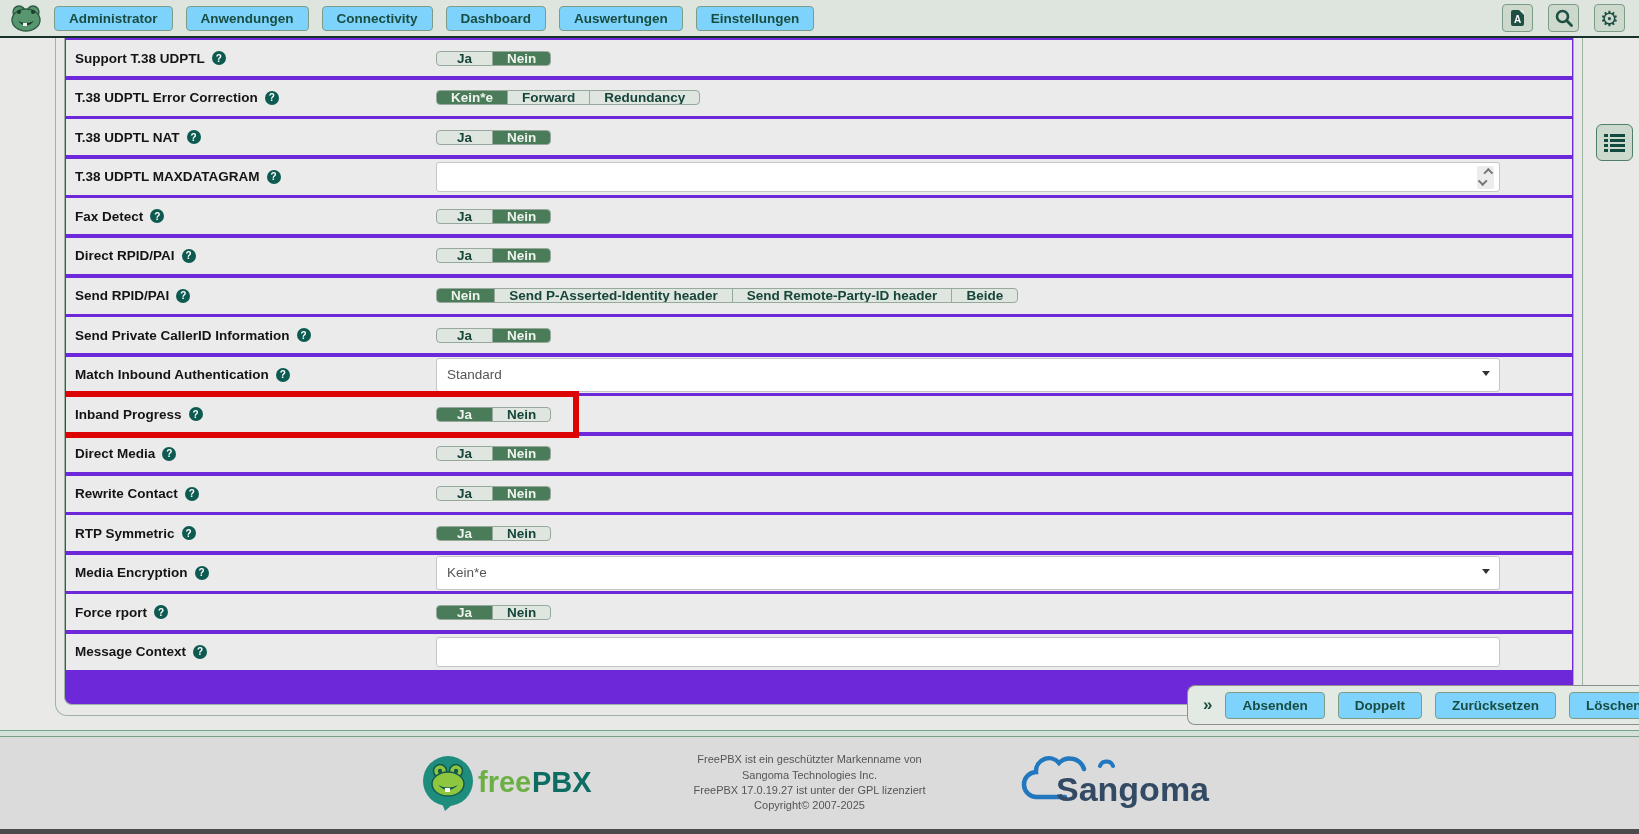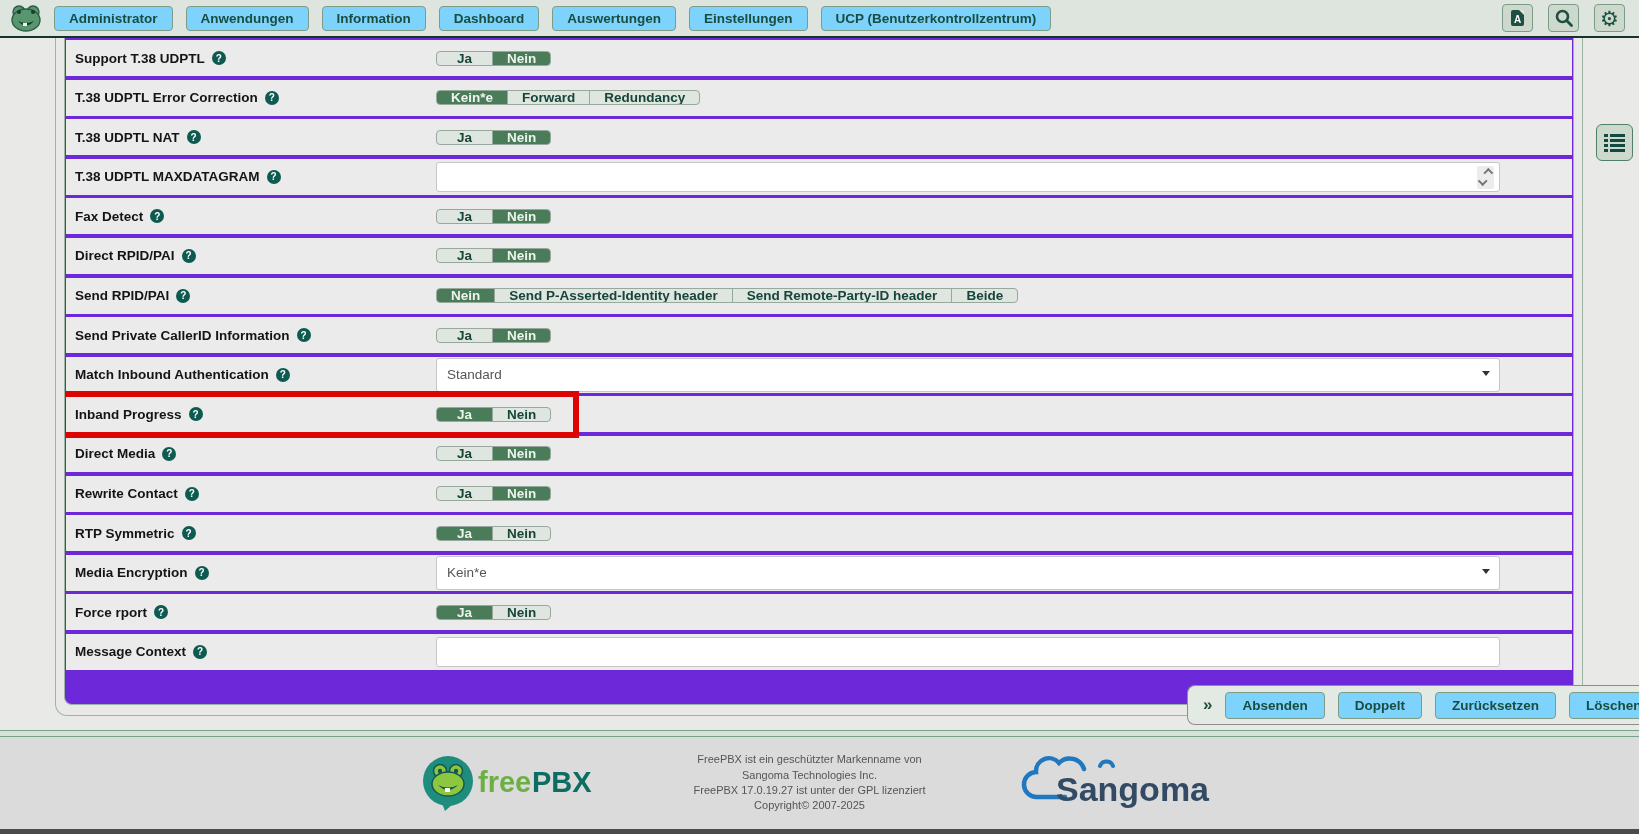--- a/index.html
+++ b/index.html
@@ -150,7 +150,7 @@
   <div class="nav-tabs">
       <div class="tab">Administrator</div>
       <div class="tab">Anwendungen</div>
-      <div class="tab">Information</div>
+      <div class="tab">Connectivity</div>
       <div class="tab">Dashboard</div>
       <div class="tab">Auswertungen</div>
       <div class="tab">Einstellungen</div>

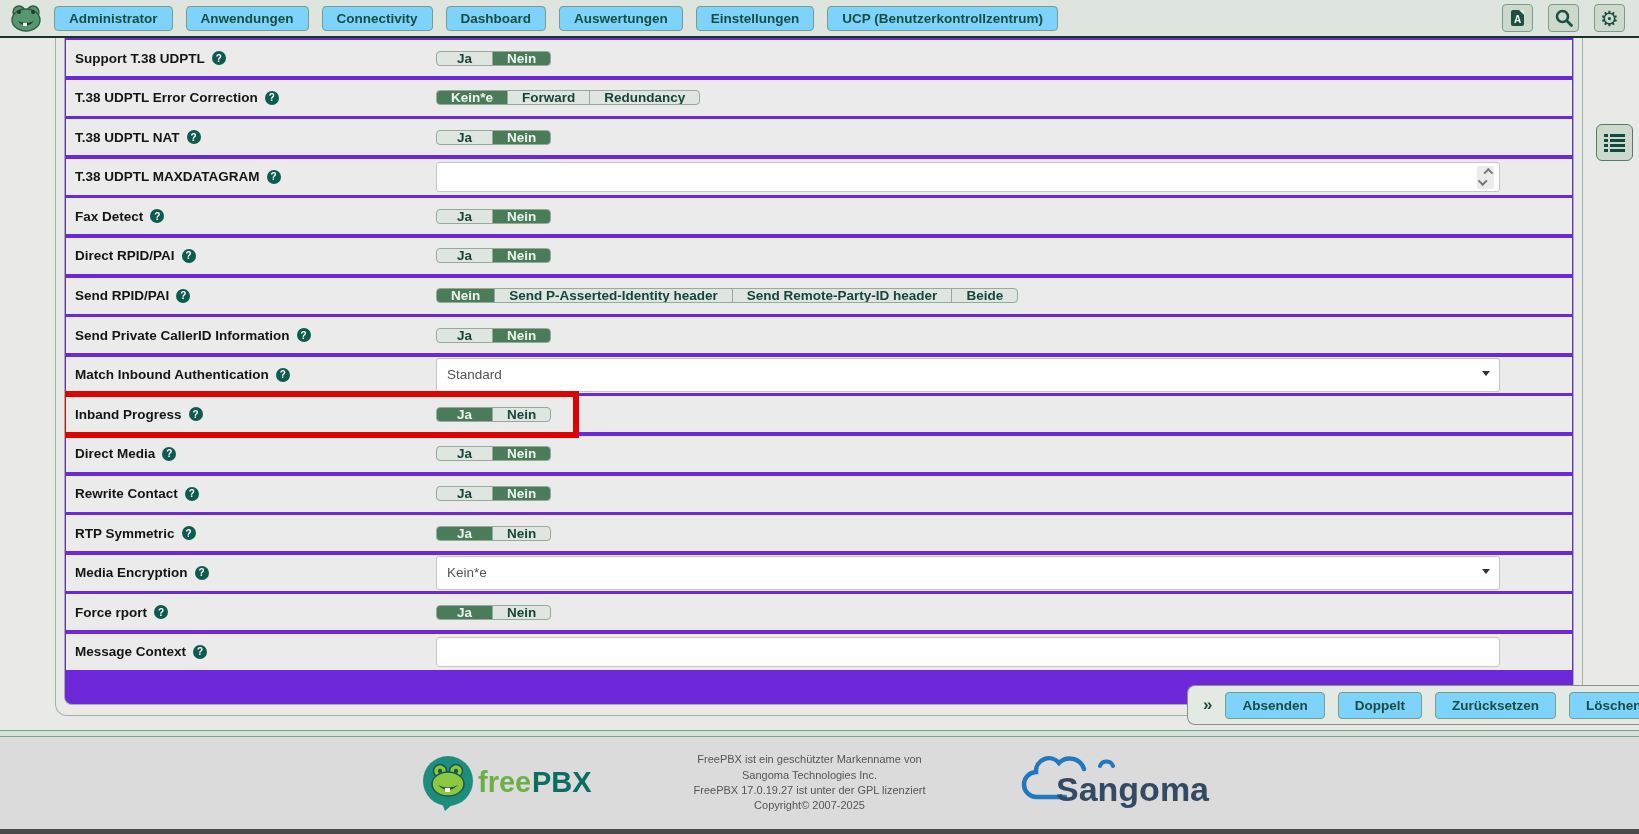--- a/index.html
+++ b/index.html
@@ -154,7 +154,6 @@
       <div class="tab">Dashboard</div>
       <div class="tab">Auswertungen</div>
       <div class="tab">Einstellungen</div>
-      <div class="tab">UCP (Benutzerkontrollzentrum)</div>
     </div>
   <div class="nav-icons">
     <div class="icon-btn">

